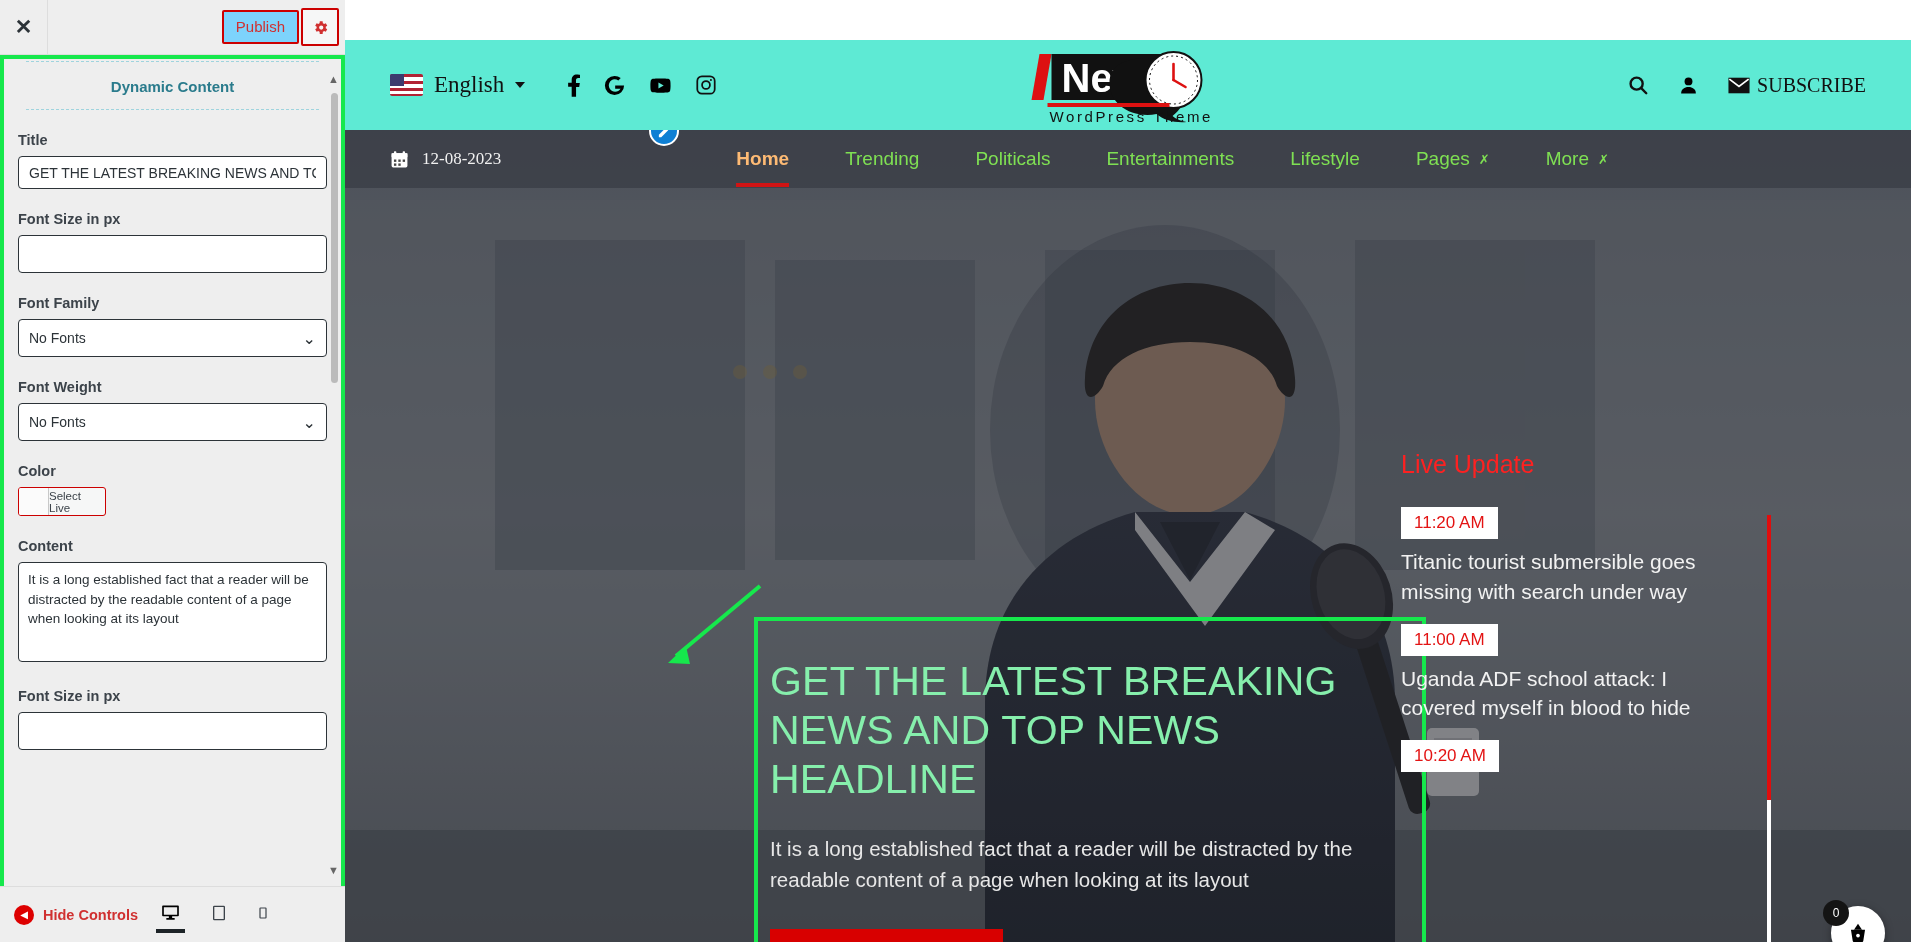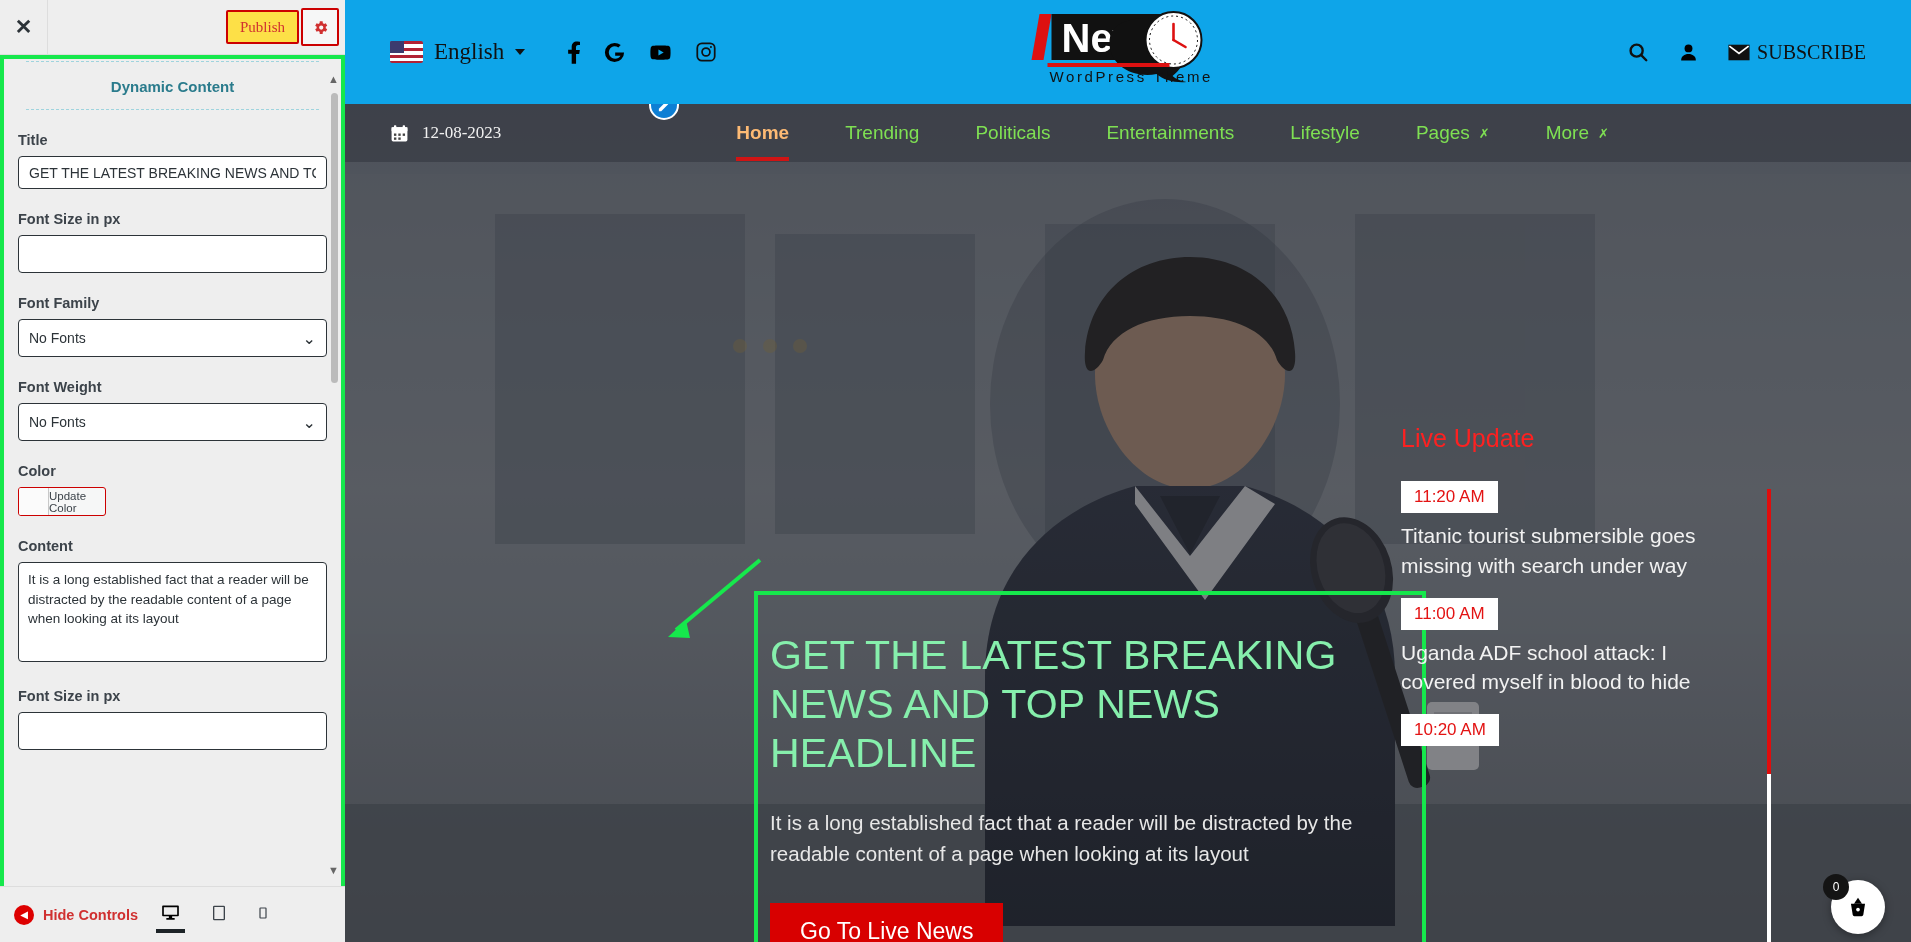--- a/index.html
+++ b/index.html
@@ -33,9 +33,9 @@
   #topbar-spacer { flex: 1; }
   #publish-btn {
     margin-right: 2px; padding: 6px 12px;
-    border: 2px solid #c00; background: #fde047;
+    border: 2px solid #c00; background: #7dd3fc;
     color: #d03030; font-size: 15px; cursor: pointer;
-    border-radius: 2px; line-height: 1.2; font-family: Liberation Serif, serif;
+    border-radius: 2px; line-height: 1.2;
   }
   #gear-btn {
     width: 38px; height: 38px; margin-right: 6px;

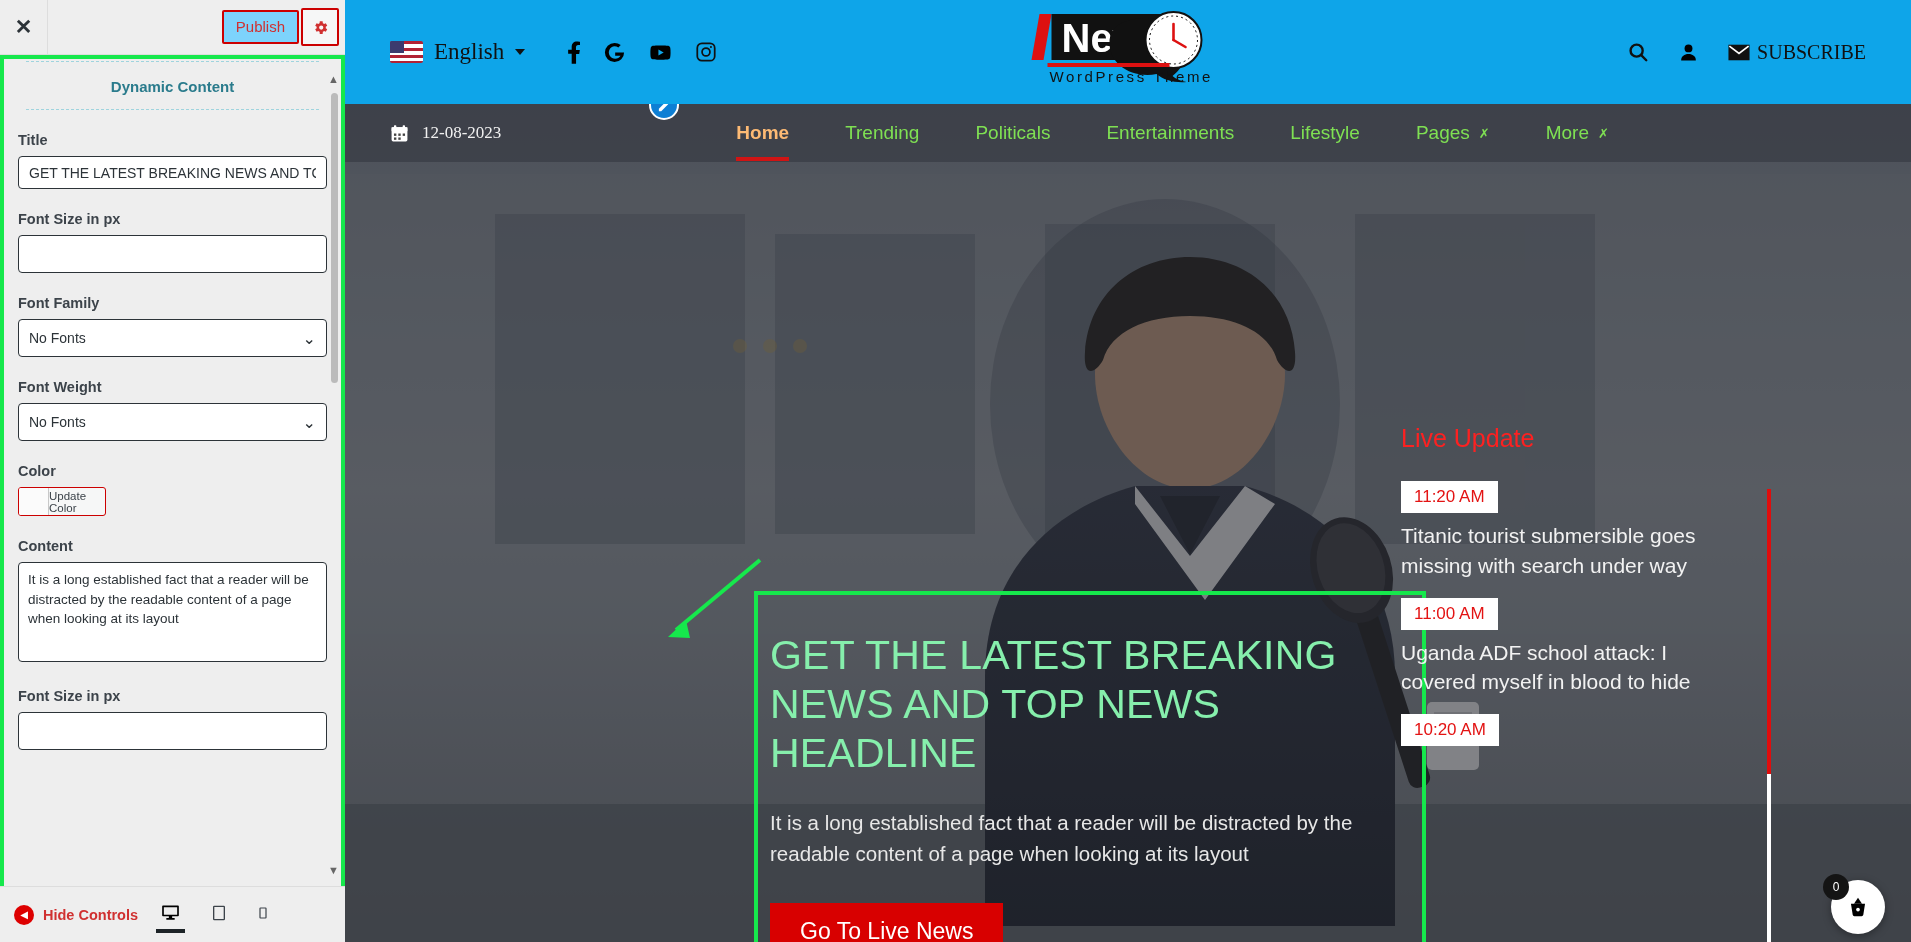--- a/index.html
+++ b/index.html
@@ -132,9 +132,10 @@
     overflow: hidden;
   }
   #site-top {
-    height: 104px; background: #0ea5e9;
+    height: 90px; background: #5eead4;
     display: flex; align-items: center; padding: 0 45px;
     position: relative;
+    margin-top: 40px;
   }
   #lang-sel { display: flex; align-items: center; gap: 11px; cursor: pointer; }
   .flag {

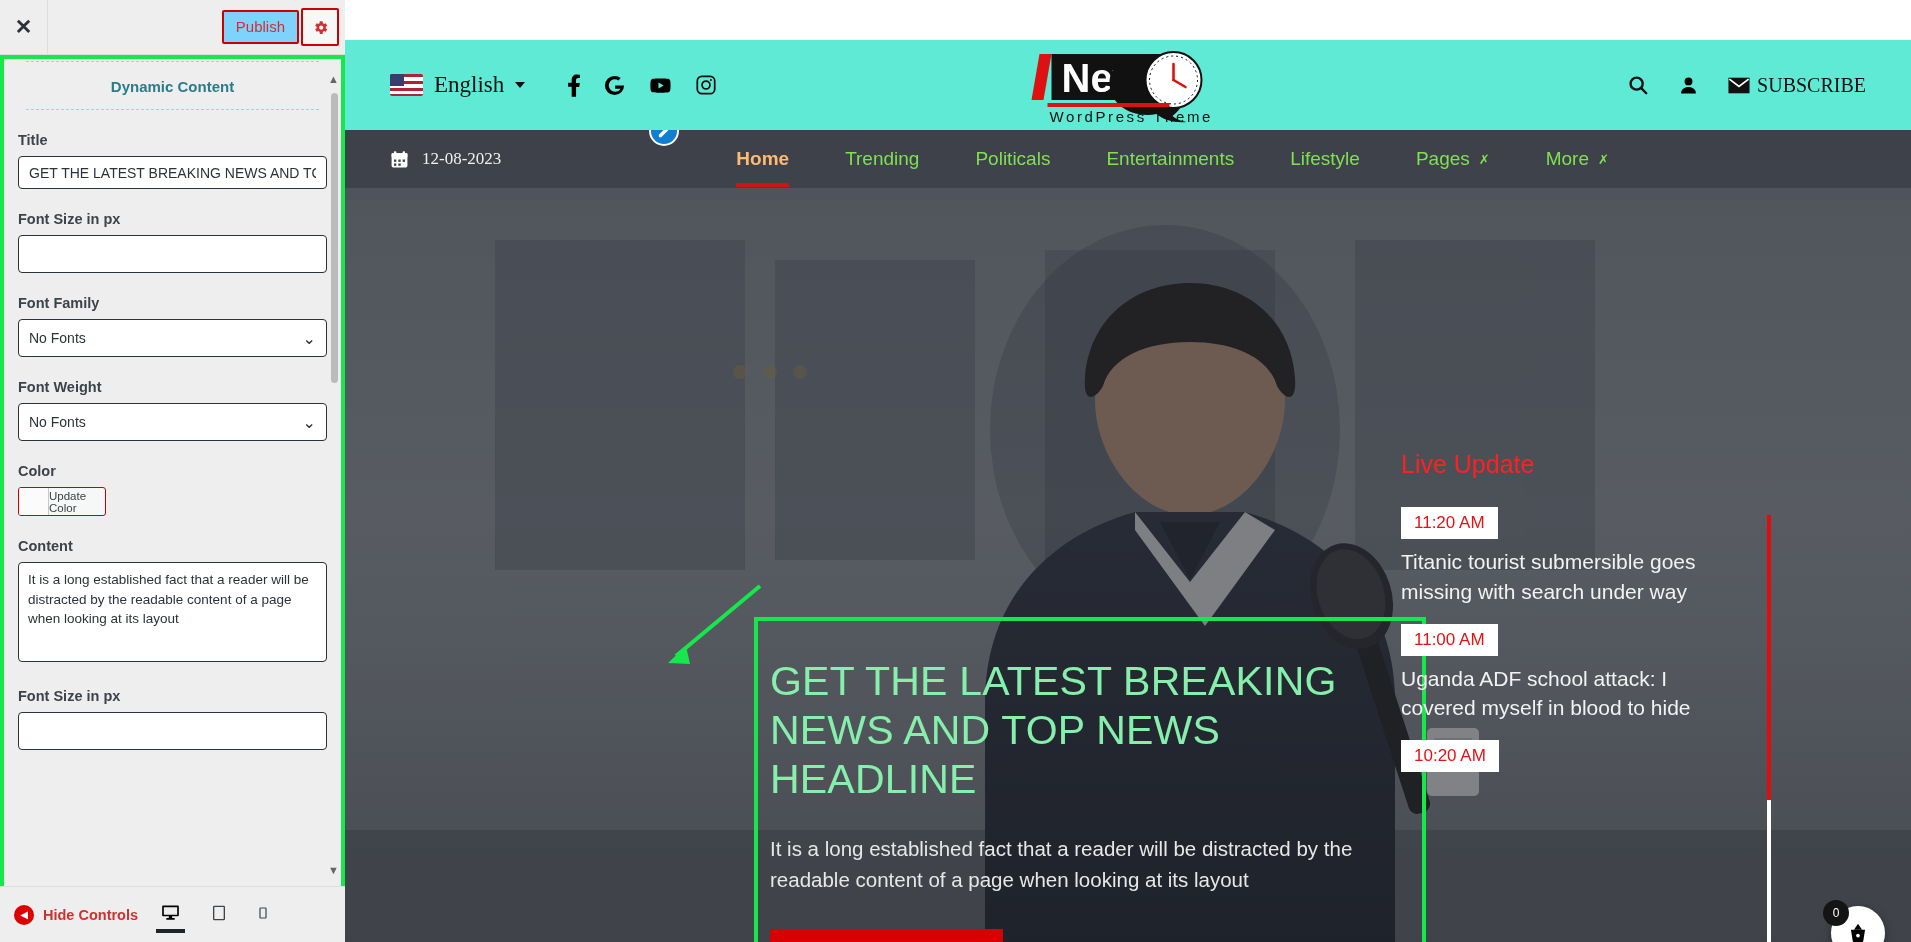--- a/index.html
+++ b/index.html
@@ -304,7 +304,7 @@
           <label class="field-label">Color</label>
           <div class="color-row">
             <div class="color-swatch"></div>
-            <div class="color-label">Update Color</div>
+            <div class="color-label">Select Live</div>
           </div>
         </div>
 

